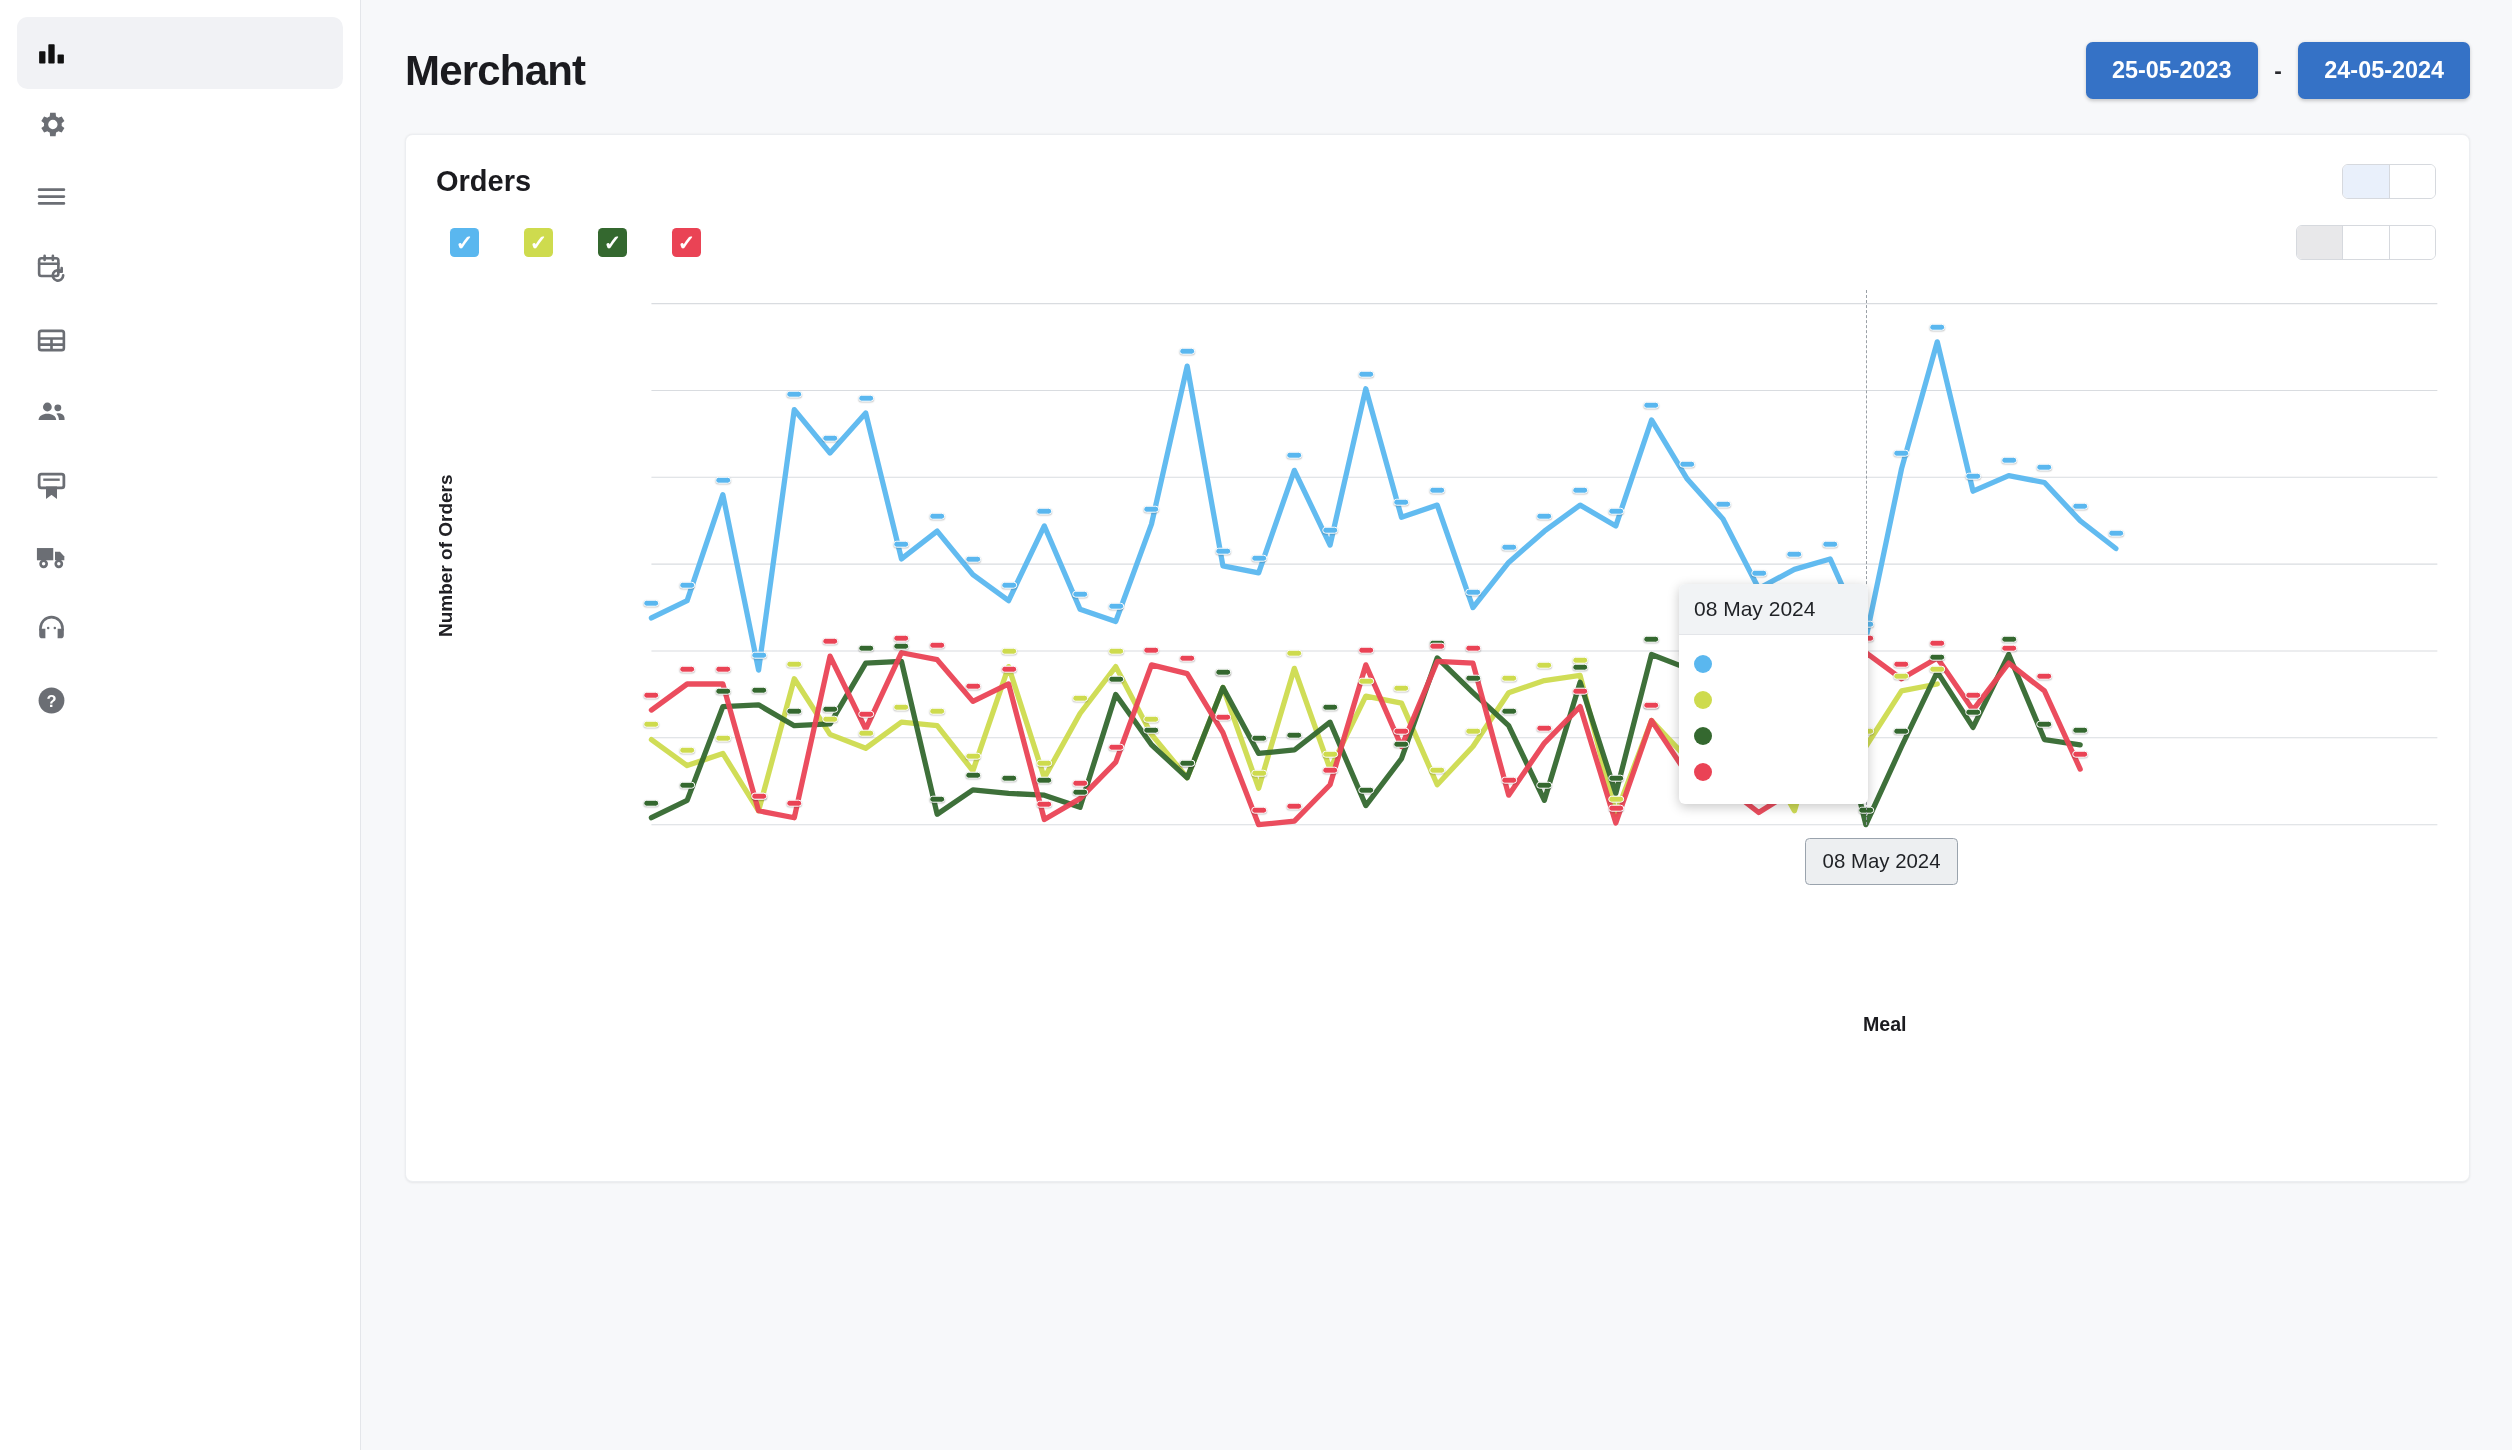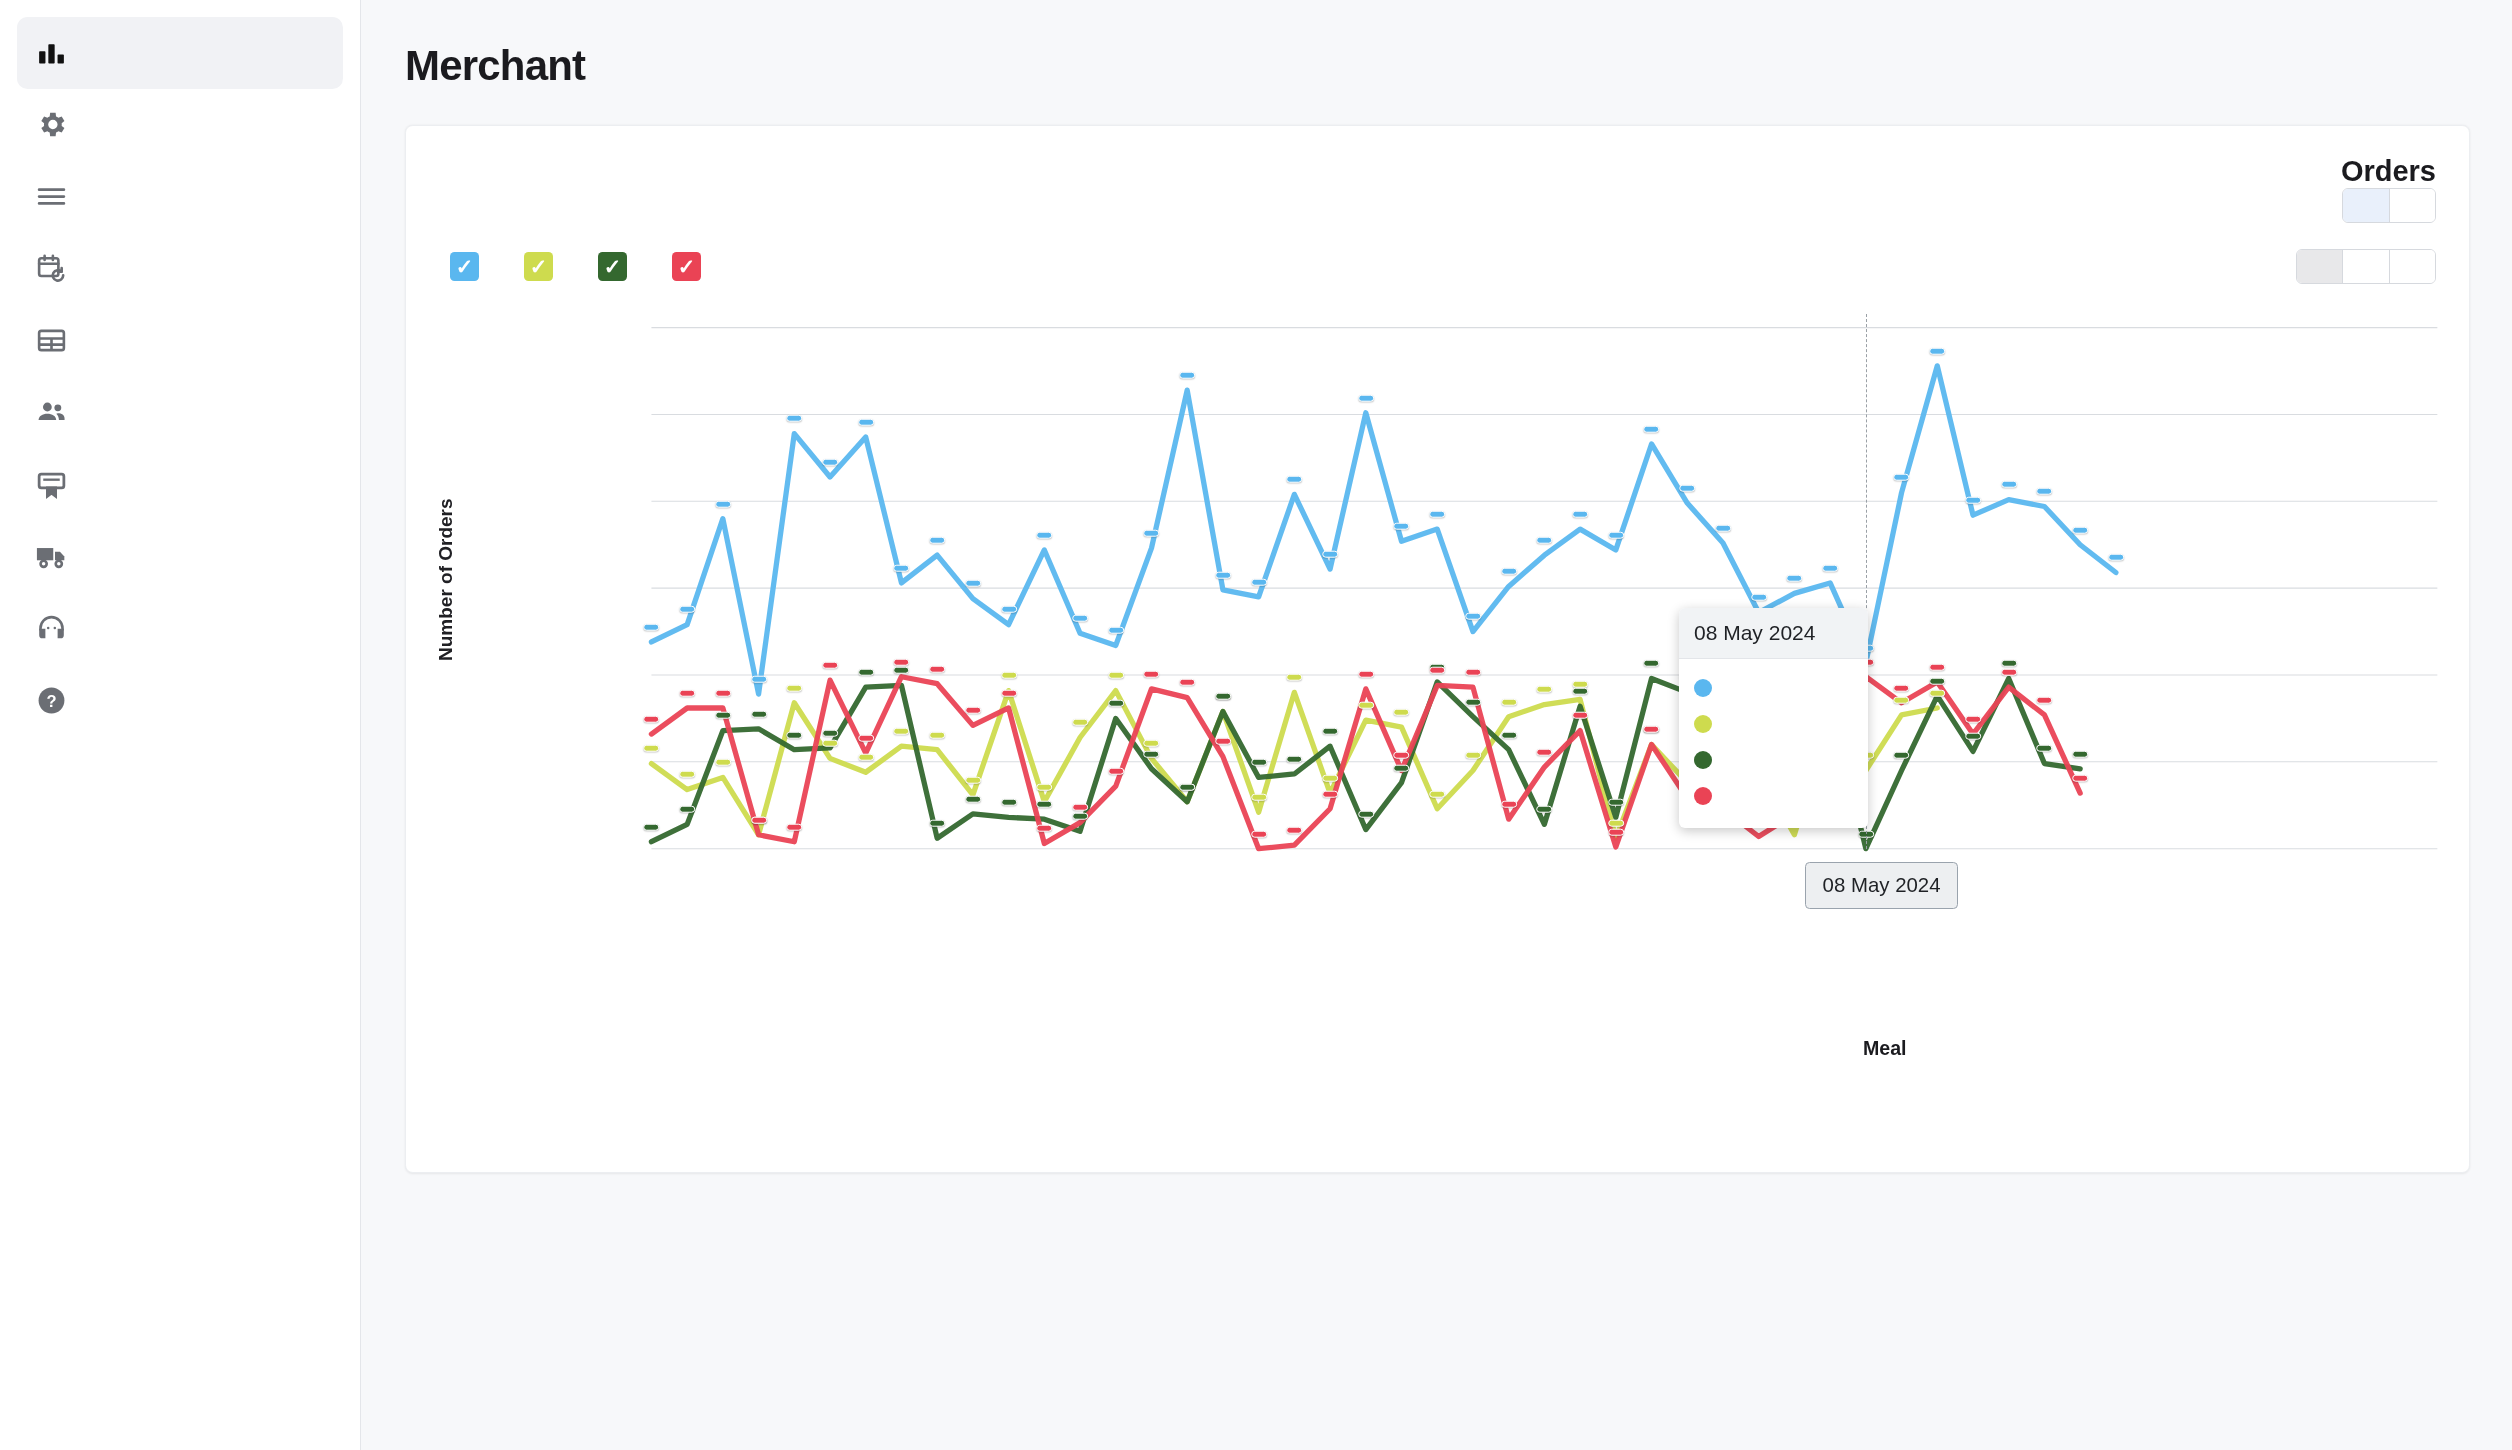--- a/index.html
+++ b/index.html
@@ -253,6 +253,11 @@
 
     <div class="page-head">
       <h1 class="page-title">Merchant</h1>
+      <div class="daterange">
+        <button class="date-btn">25-05-2023</button>
+        <span class="date-dash">-</span>
+        <button class="date-btn">24-05-2024</button>
+      </div>
     </div>
 
     <div class="card">

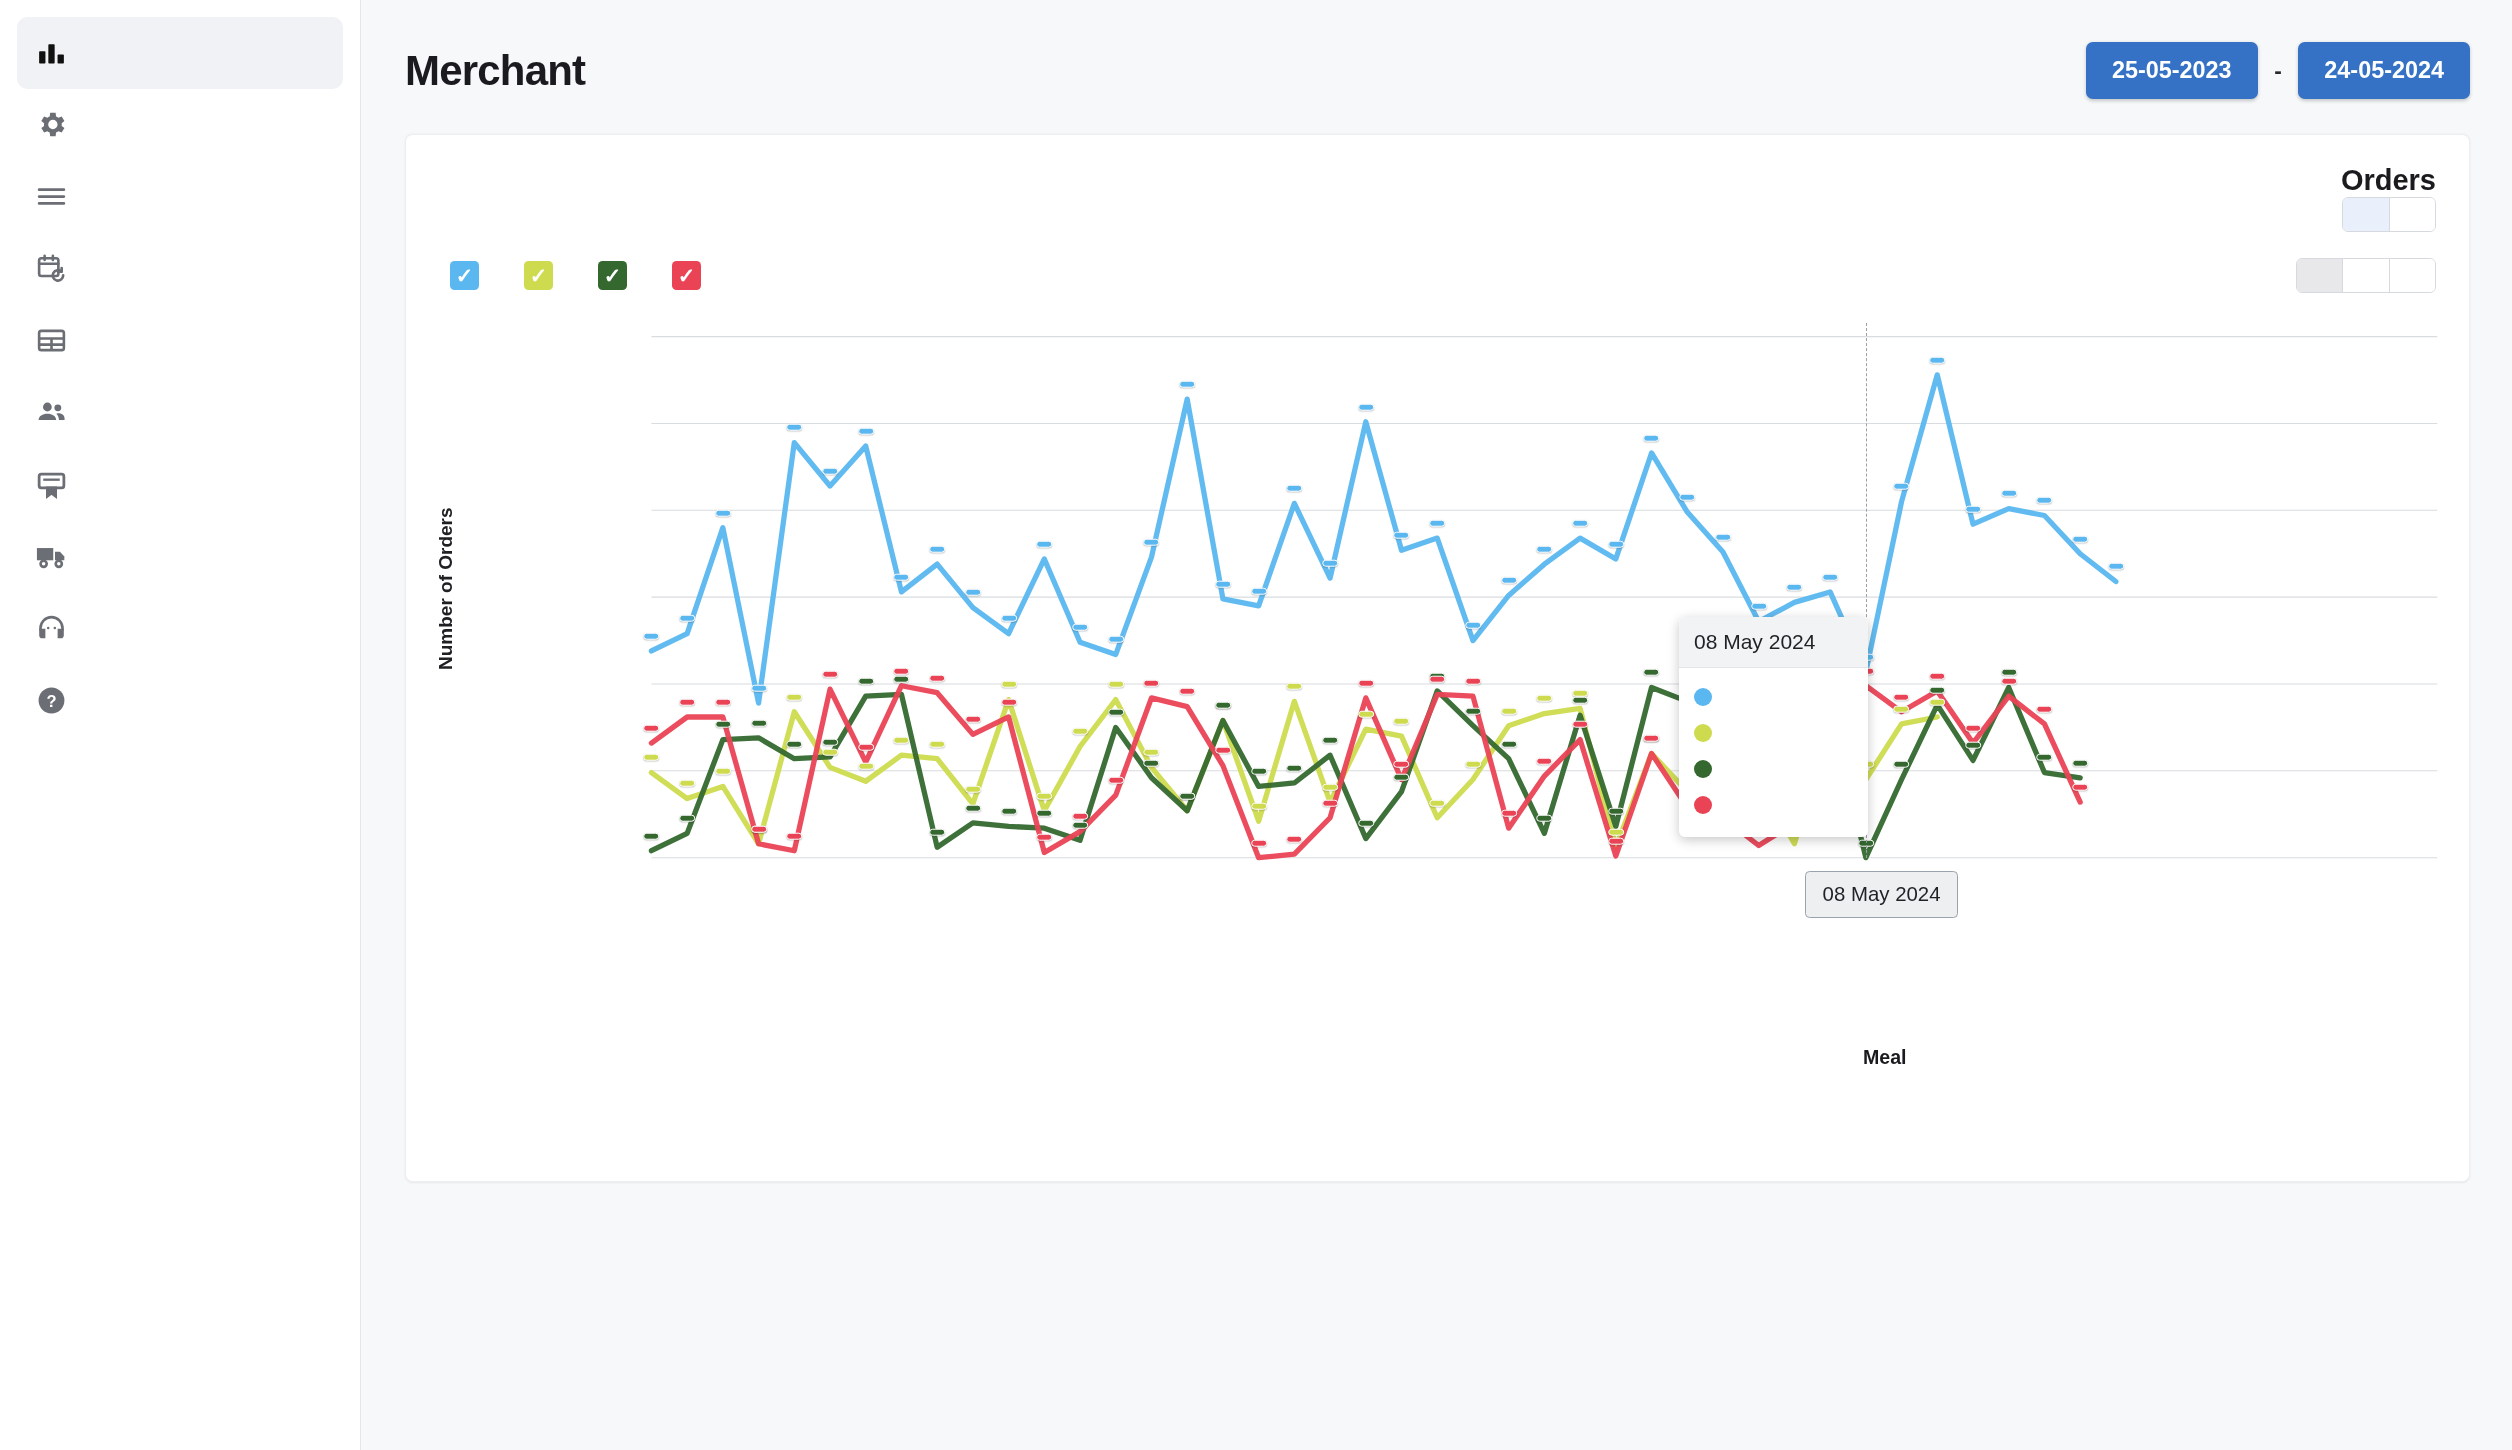--- a/index.html
+++ b/index.html
@@ -78,7 +78,7 @@
     border:0.8px solid #eceef1; box-shadow:0 0.8px 2.3px rgba(0,0,0,.07);
     flex:0 0 auto; height:1048px; position:relative; overflow:hidden;
   }
-  .card-head { display:flex; align-items:flex-end; padding:29px 33px 0 30px;flex-direction:column; }
+  .card-head { display:flex; align-items:center; padding:29px 33px 0 30px; }
   .card-title { font-size:29px; font-weight:700; }
   .seg { display:flex; margin-left:auto; border:0.8px solid #d6d9de; border-radius:6px; overflow:hidden; }
   .seg button {

